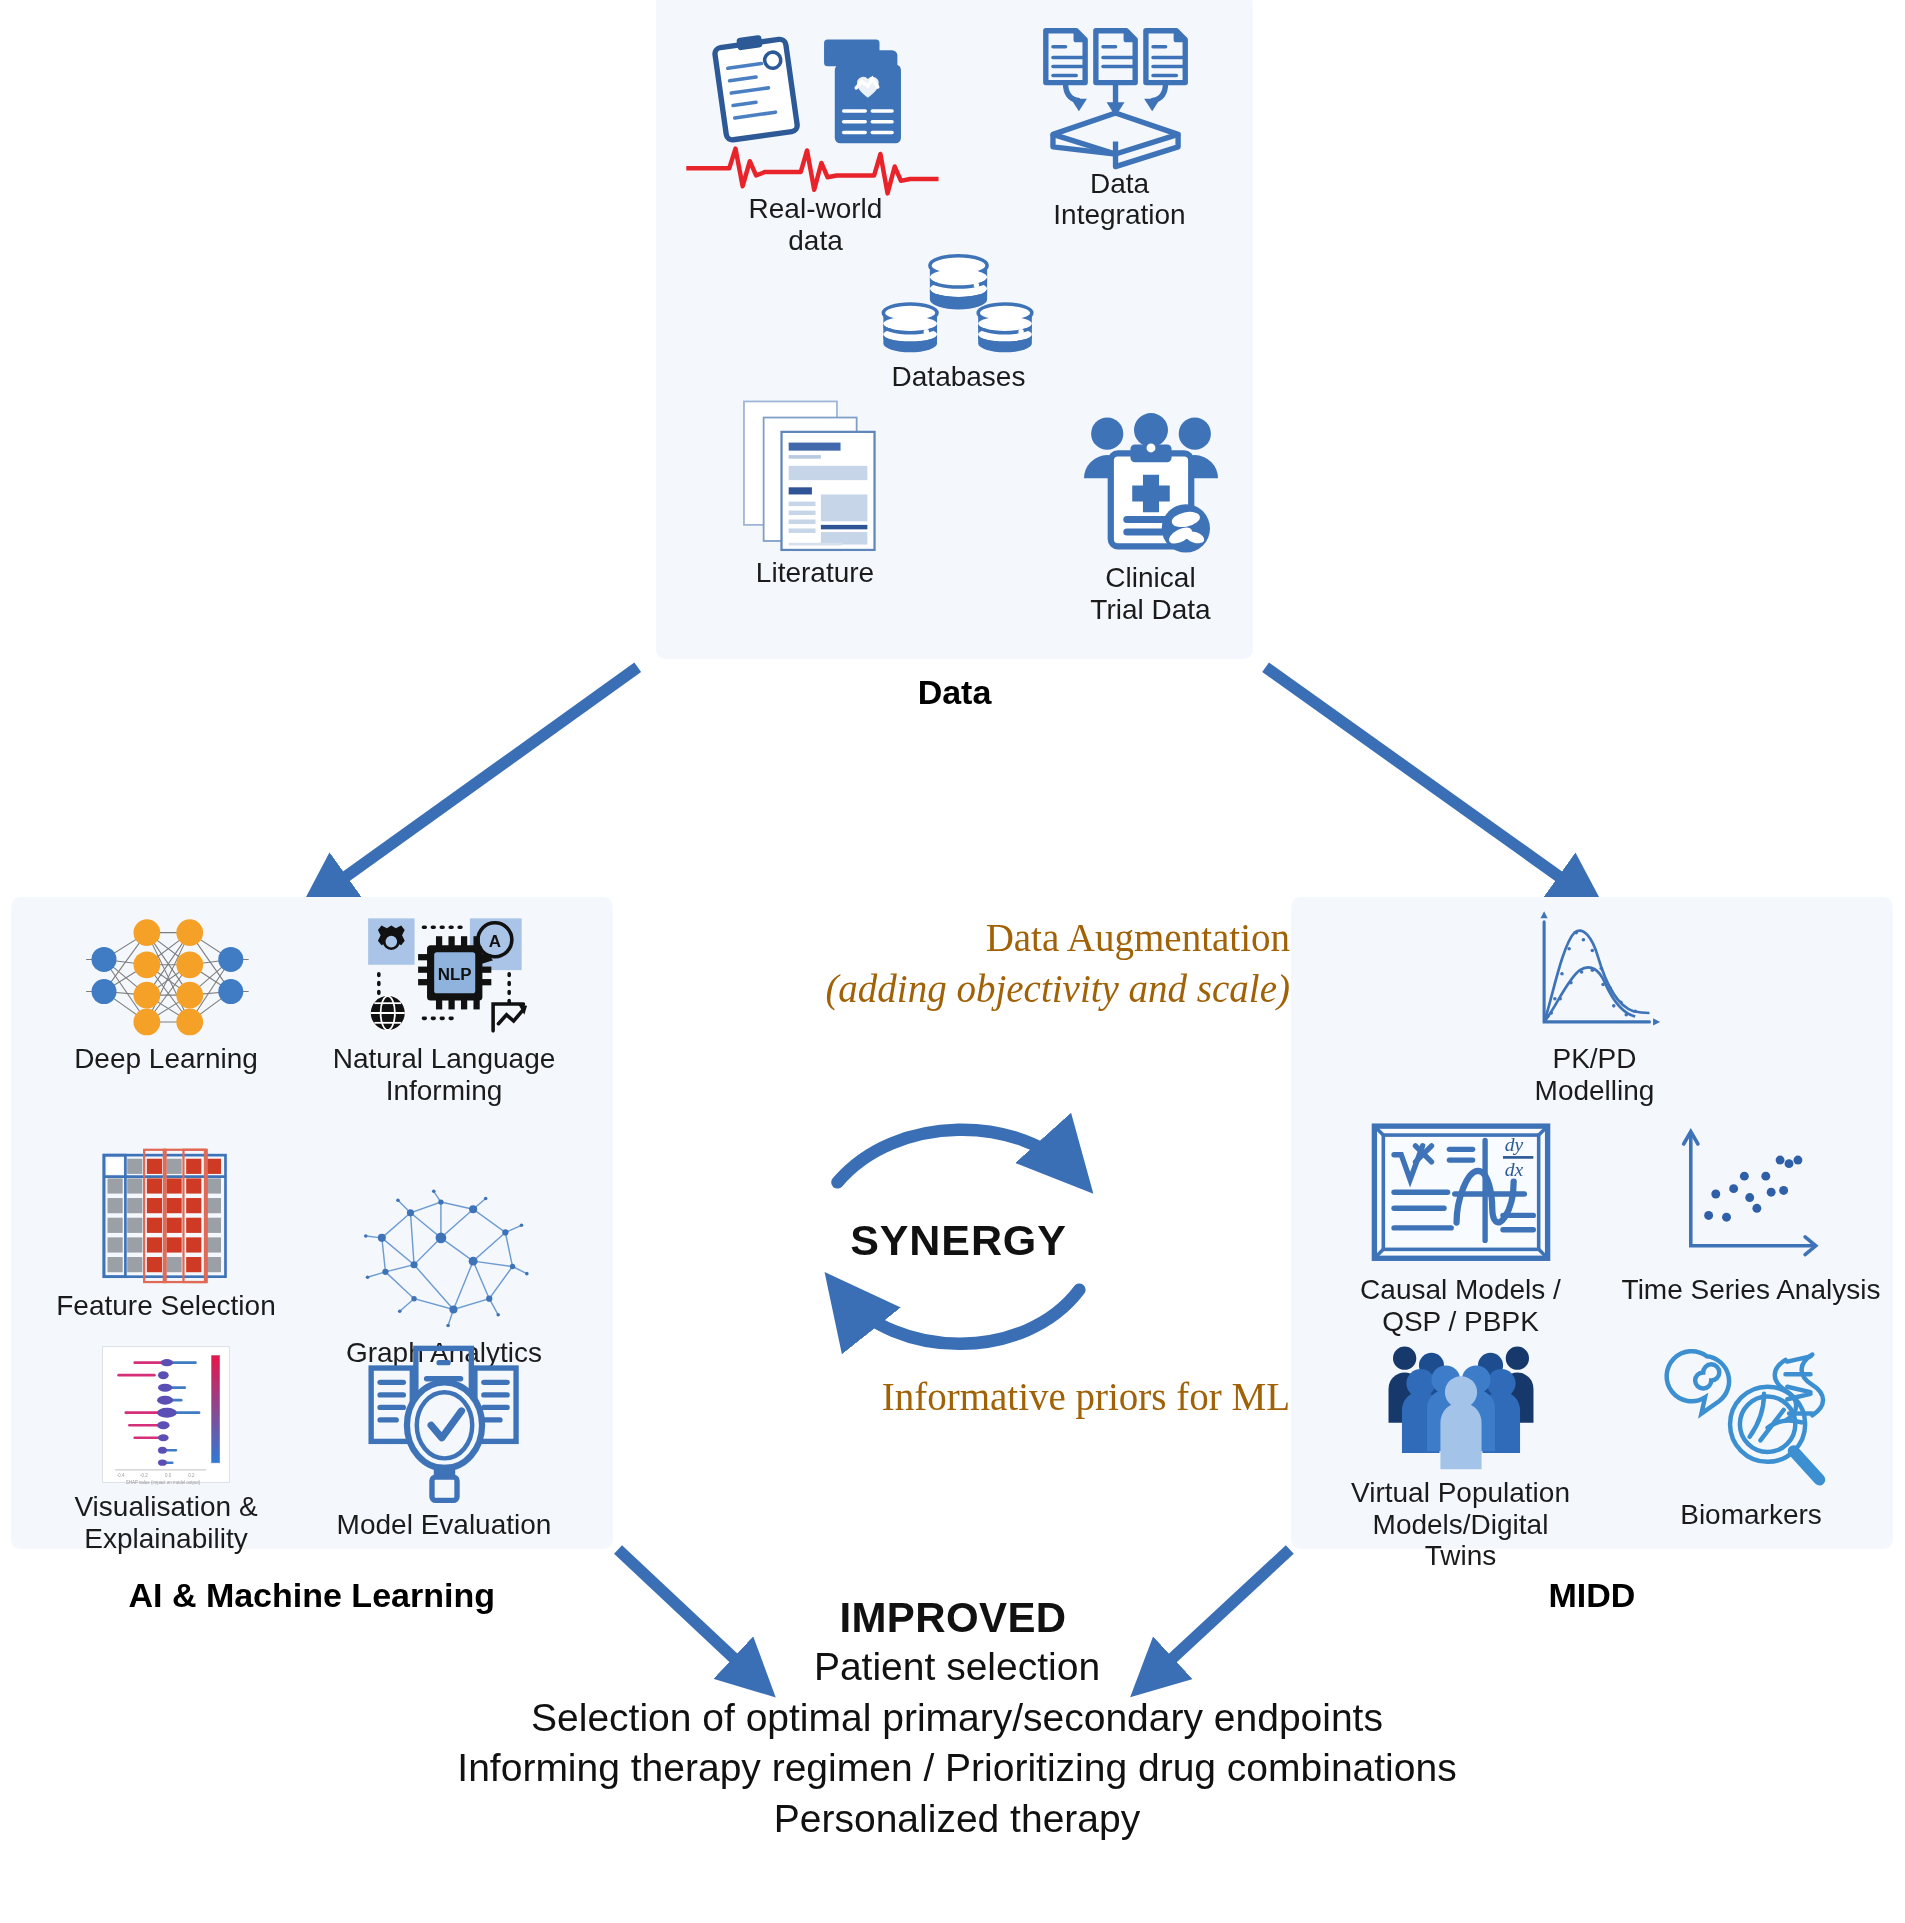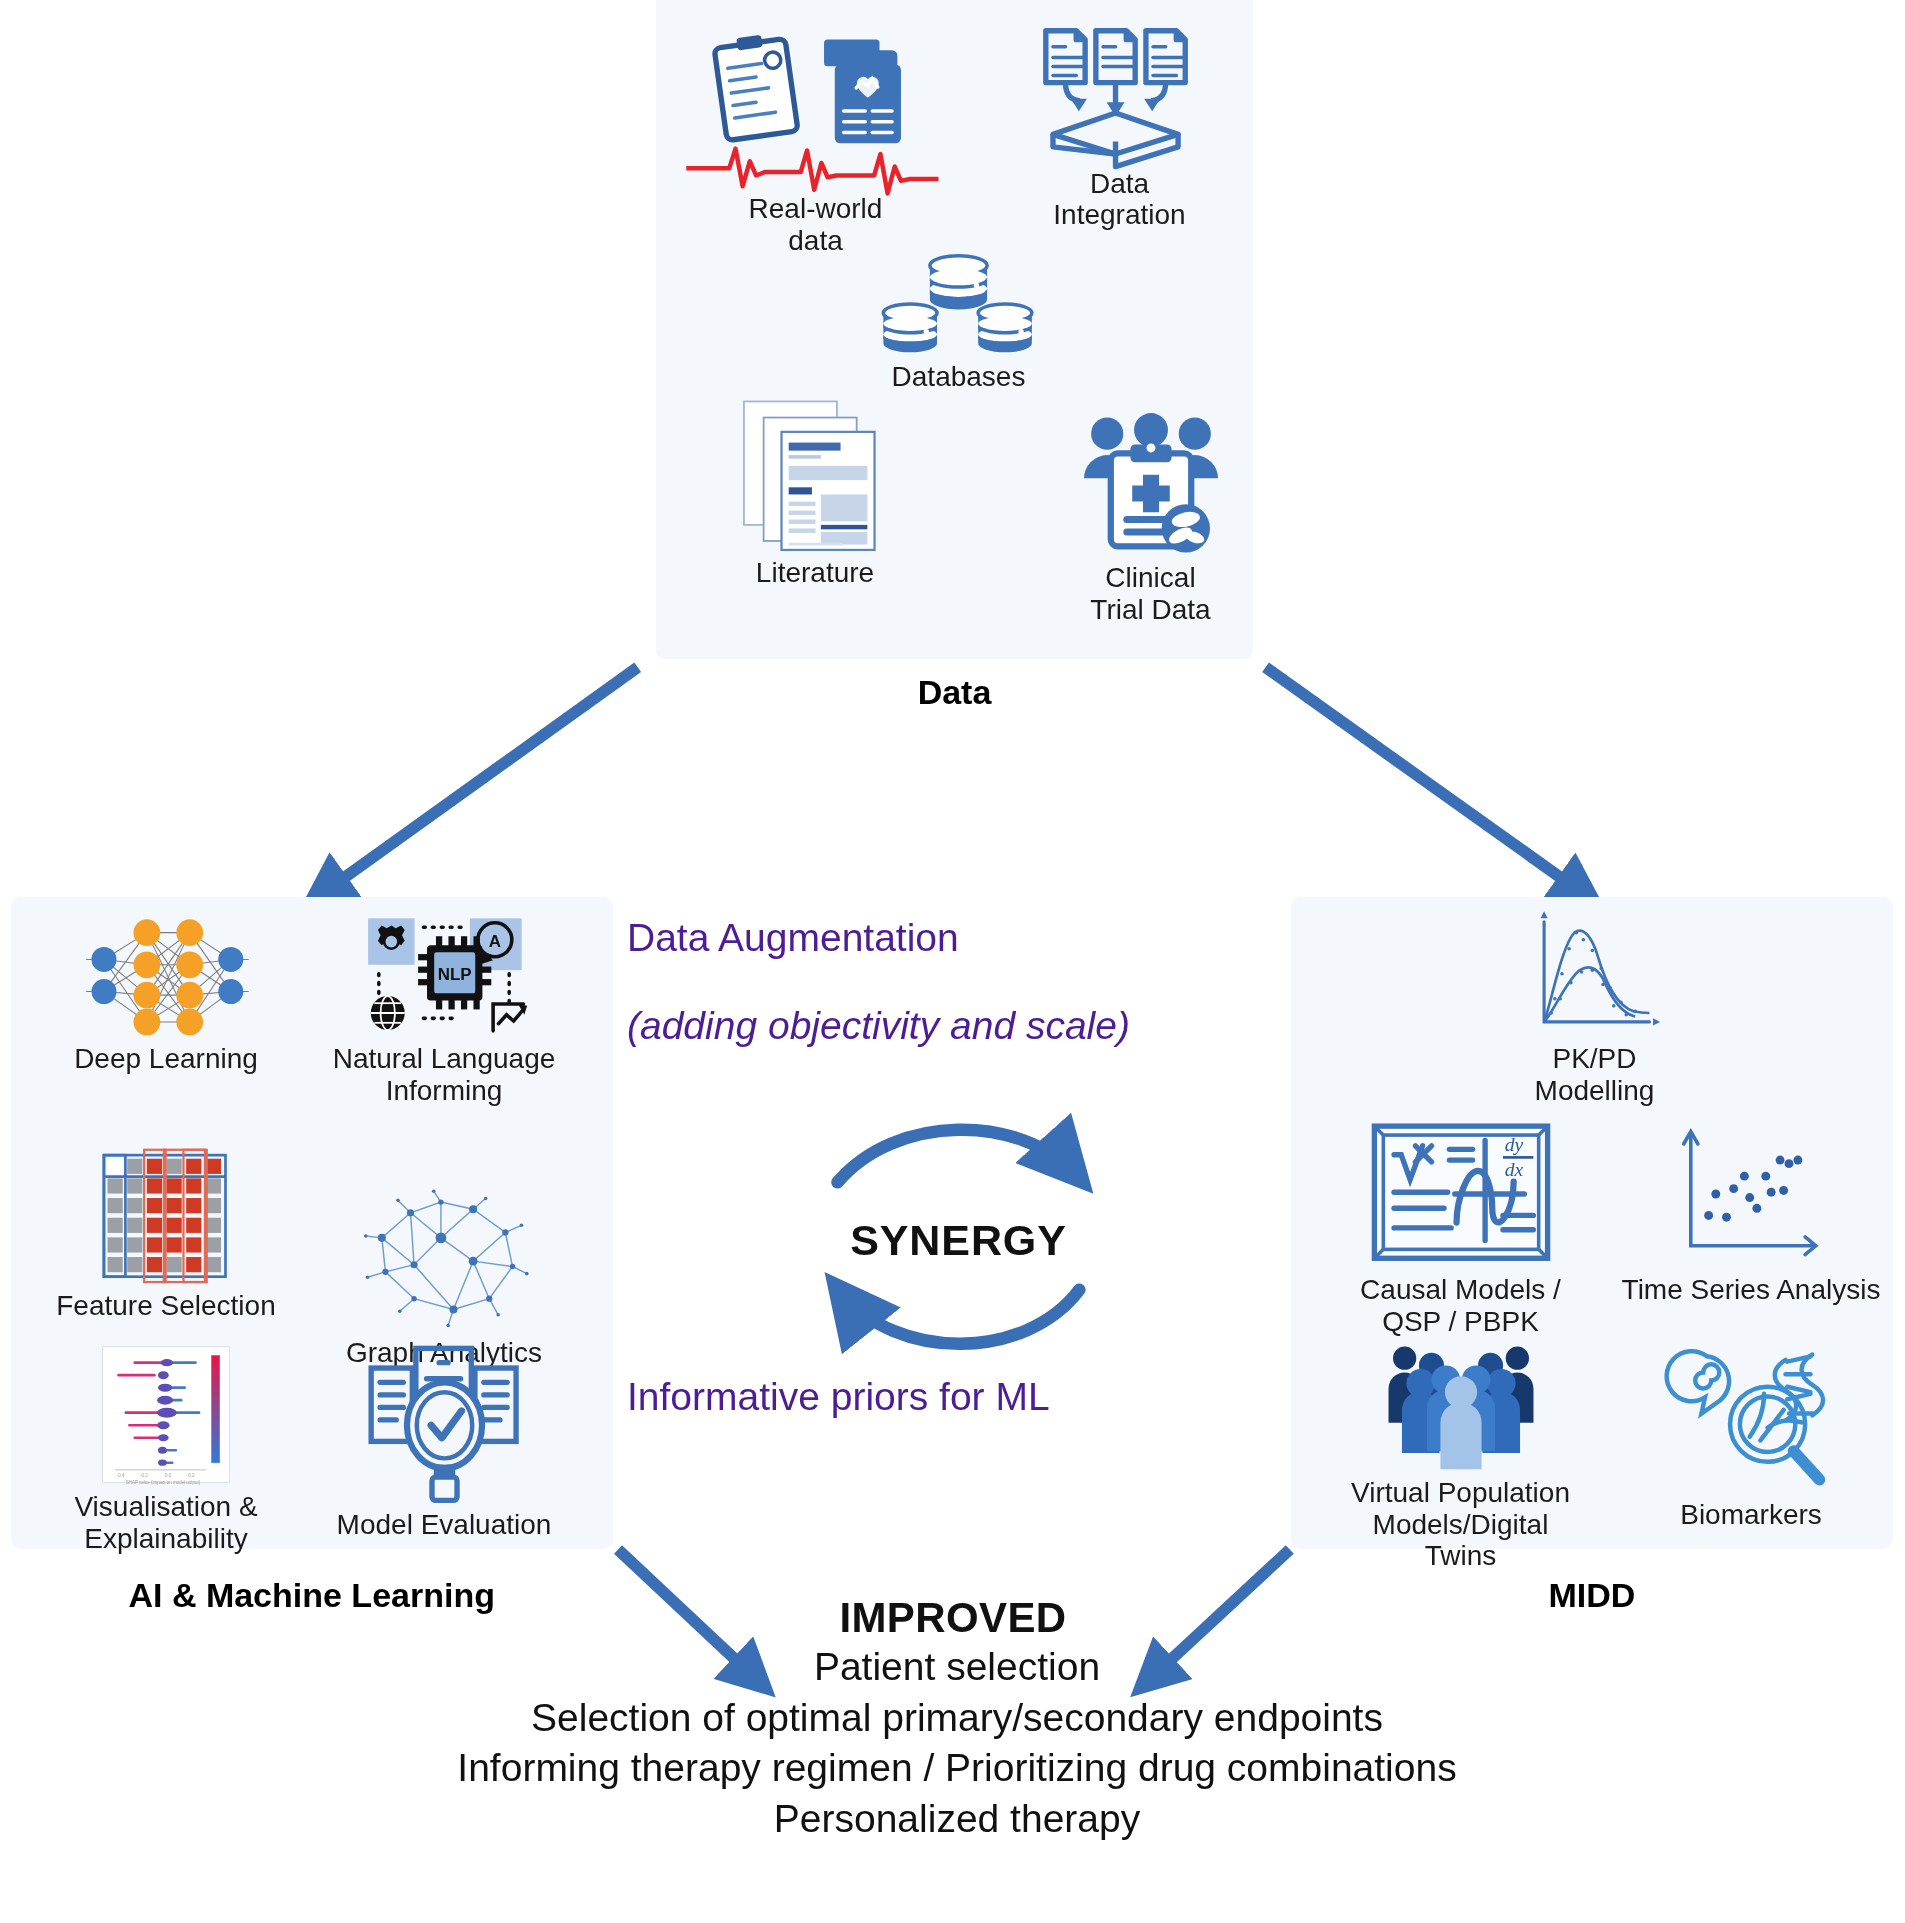--- a/index.html
+++ b/index.html
@@ -10,7 +10,7 @@
   .cell{position:absolute;display:flex;flex-direction:column;align-items:center;justify-content:flex-start;}
   .cell .ic{display:flex;align-items:center;justify-content:center;}
   .cell .cap{margin-top:5.4px;font-size:28px;line-height:1.12;text-align:center;color:#1b1b1b;white-space:pre-line;}
-  .ctr-text{position:absolute;text-align:left;font-size:39px;line-height:1.30;color:#4c1d95;}
+  .ctr-text{position:absolute;text-align:right;font-size:39px;line-height:1.30;color:#a16207;font-family:Liberation Serif, serif;}
   .ctr-text .it{font-style:italic;margin-top:37px;}
   .synergy{position:absolute;text-align:center;font-weight:bold;font-size:43px;letter-spacing:0.9px;}
   .improved{position:absolute;width:100%;text-align:center;}

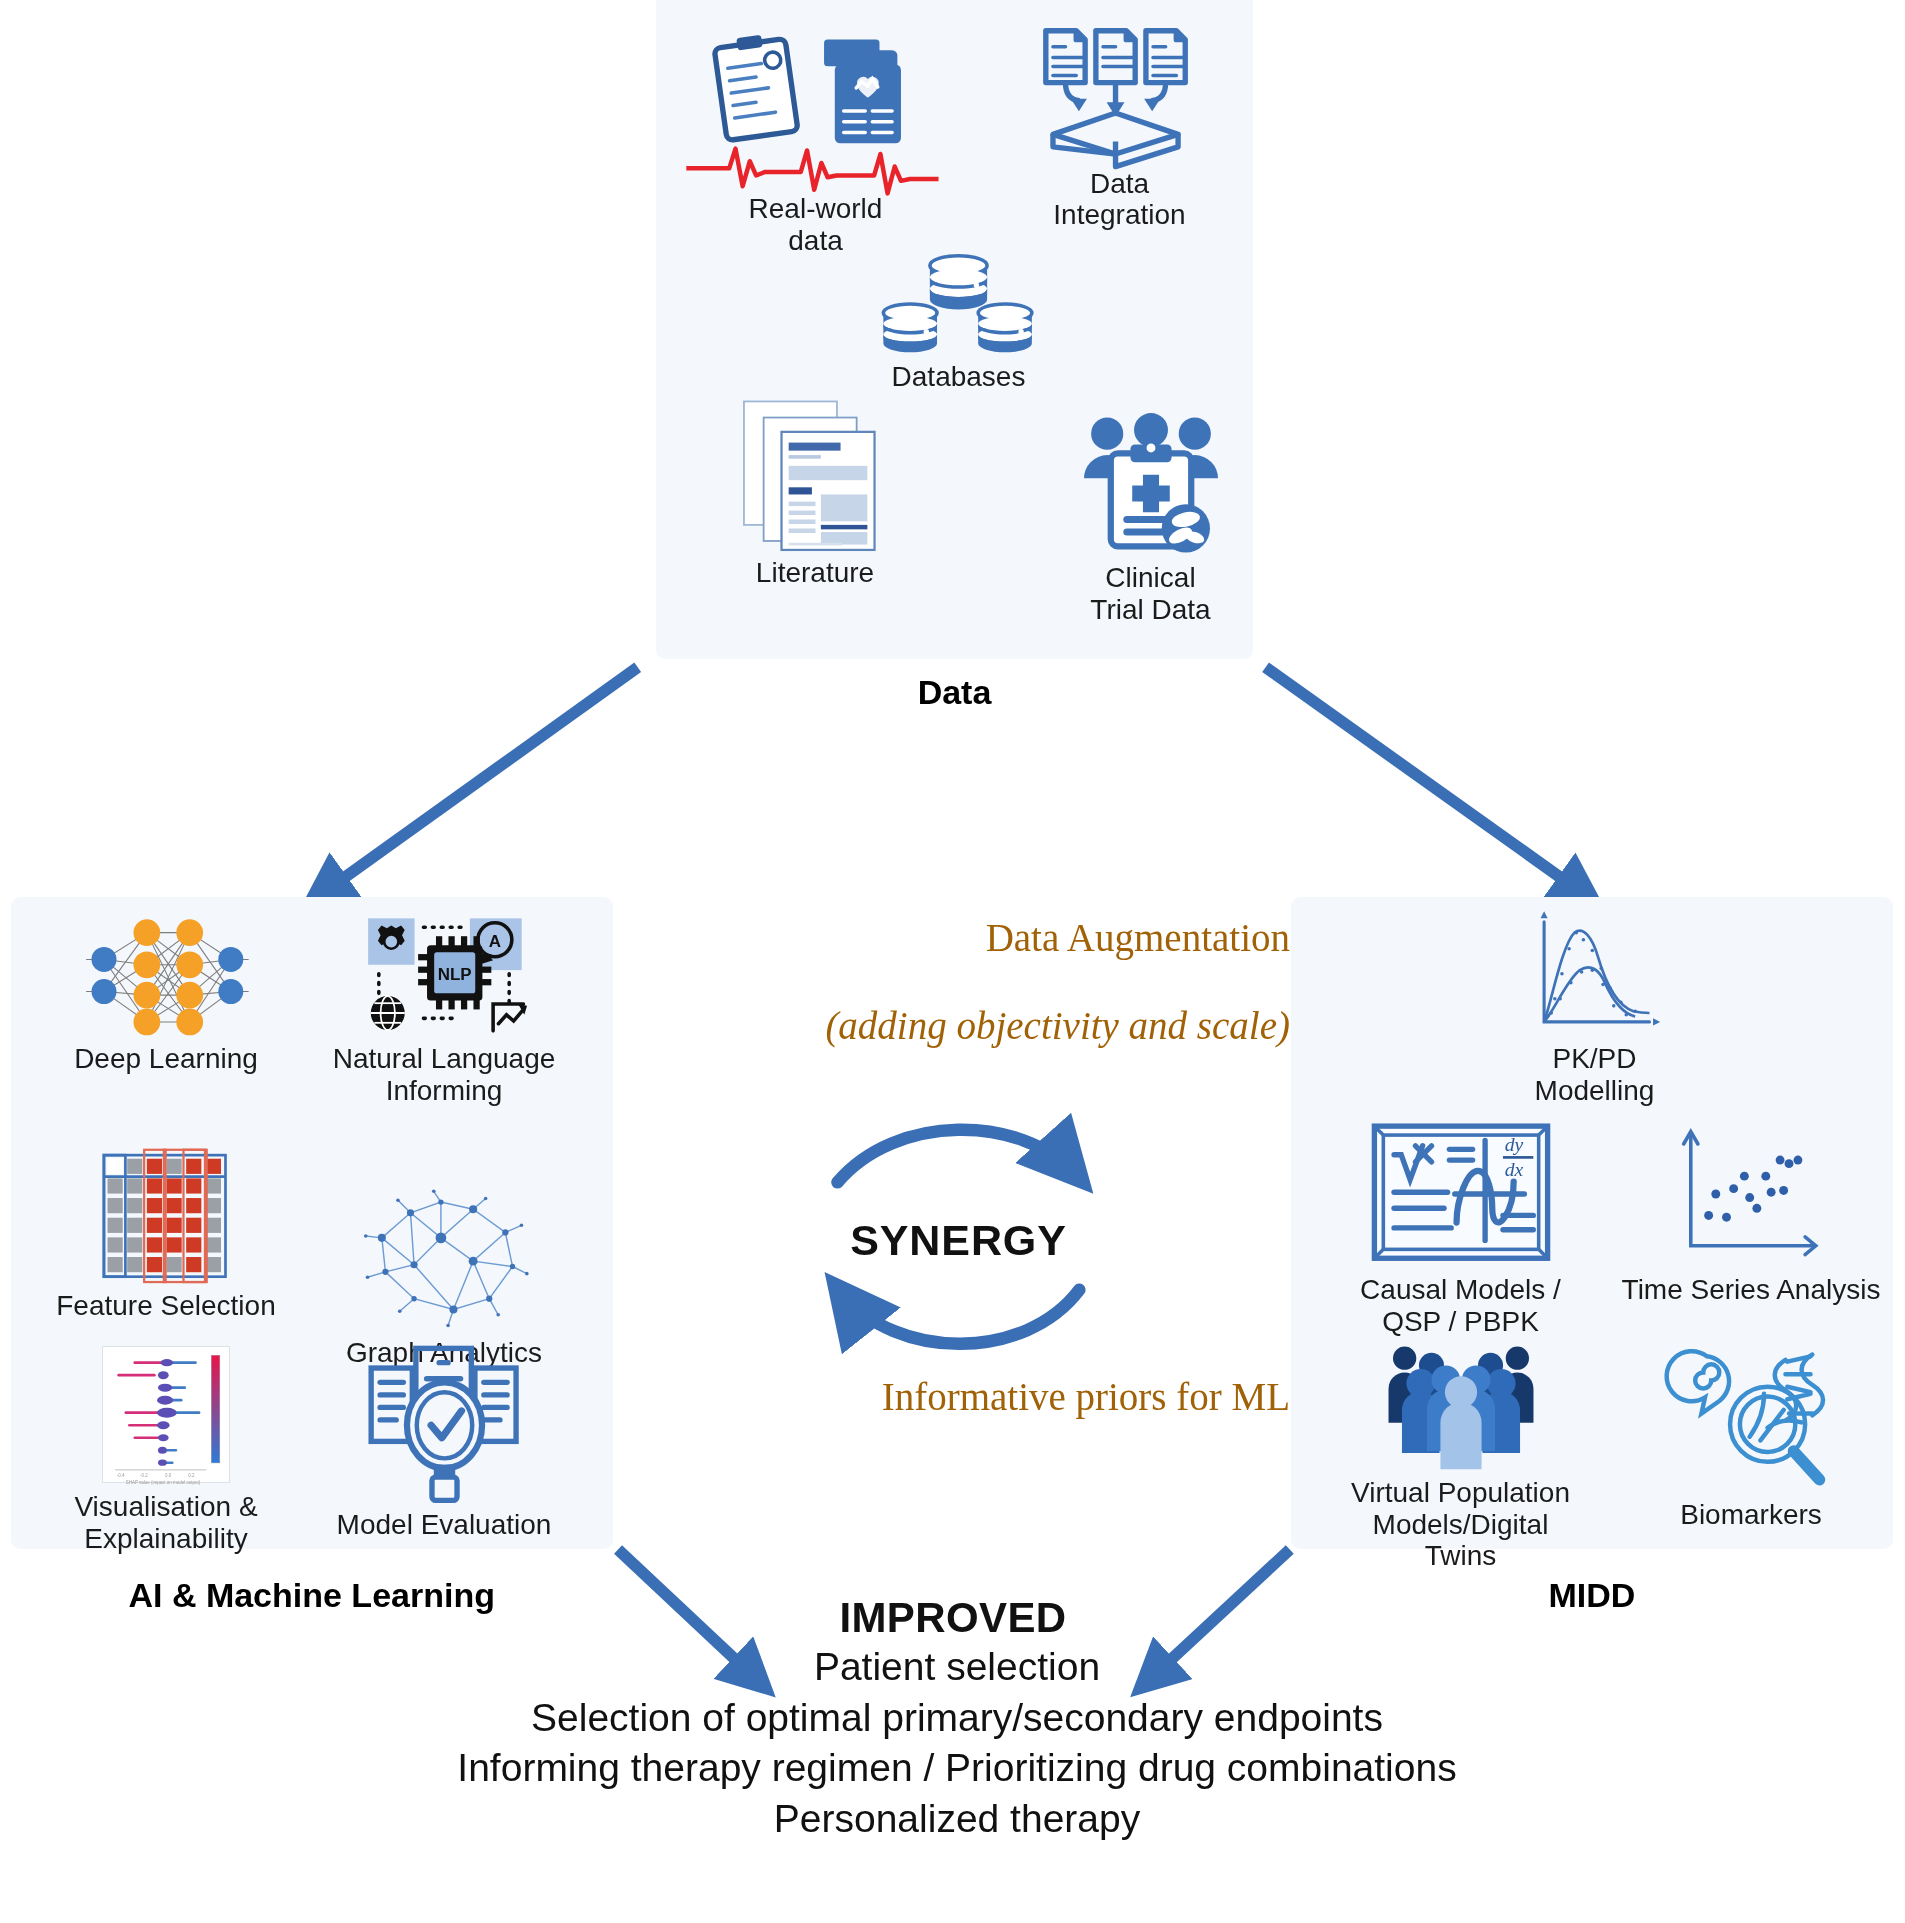--- a/index.html
+++ b/index.html
@@ -11,7 +11,7 @@
   .cell .ic{display:flex;align-items:center;justify-content:center;}
   .cell .cap{margin-top:5.4px;font-size:28px;line-height:1.12;text-align:center;color:#1b1b1b;white-space:pre-line;}
   .ctr-text{position:absolute;text-align:right;font-size:39px;line-height:1.30;color:#a16207;font-family:Liberation Serif, serif;}
-  .ctr-text .it{font-style:italic;margin-top:37px;}
+  .ctr-text .it{font-style:italic;}
   .synergy{position:absolute;text-align:center;font-weight:bold;font-size:43px;letter-spacing:0.9px;}
   .improved{position:absolute;width:100%;text-align:center;}
   .improved .hd{font-weight:bold;font-size:42px;letter-spacing:0.4px;}

